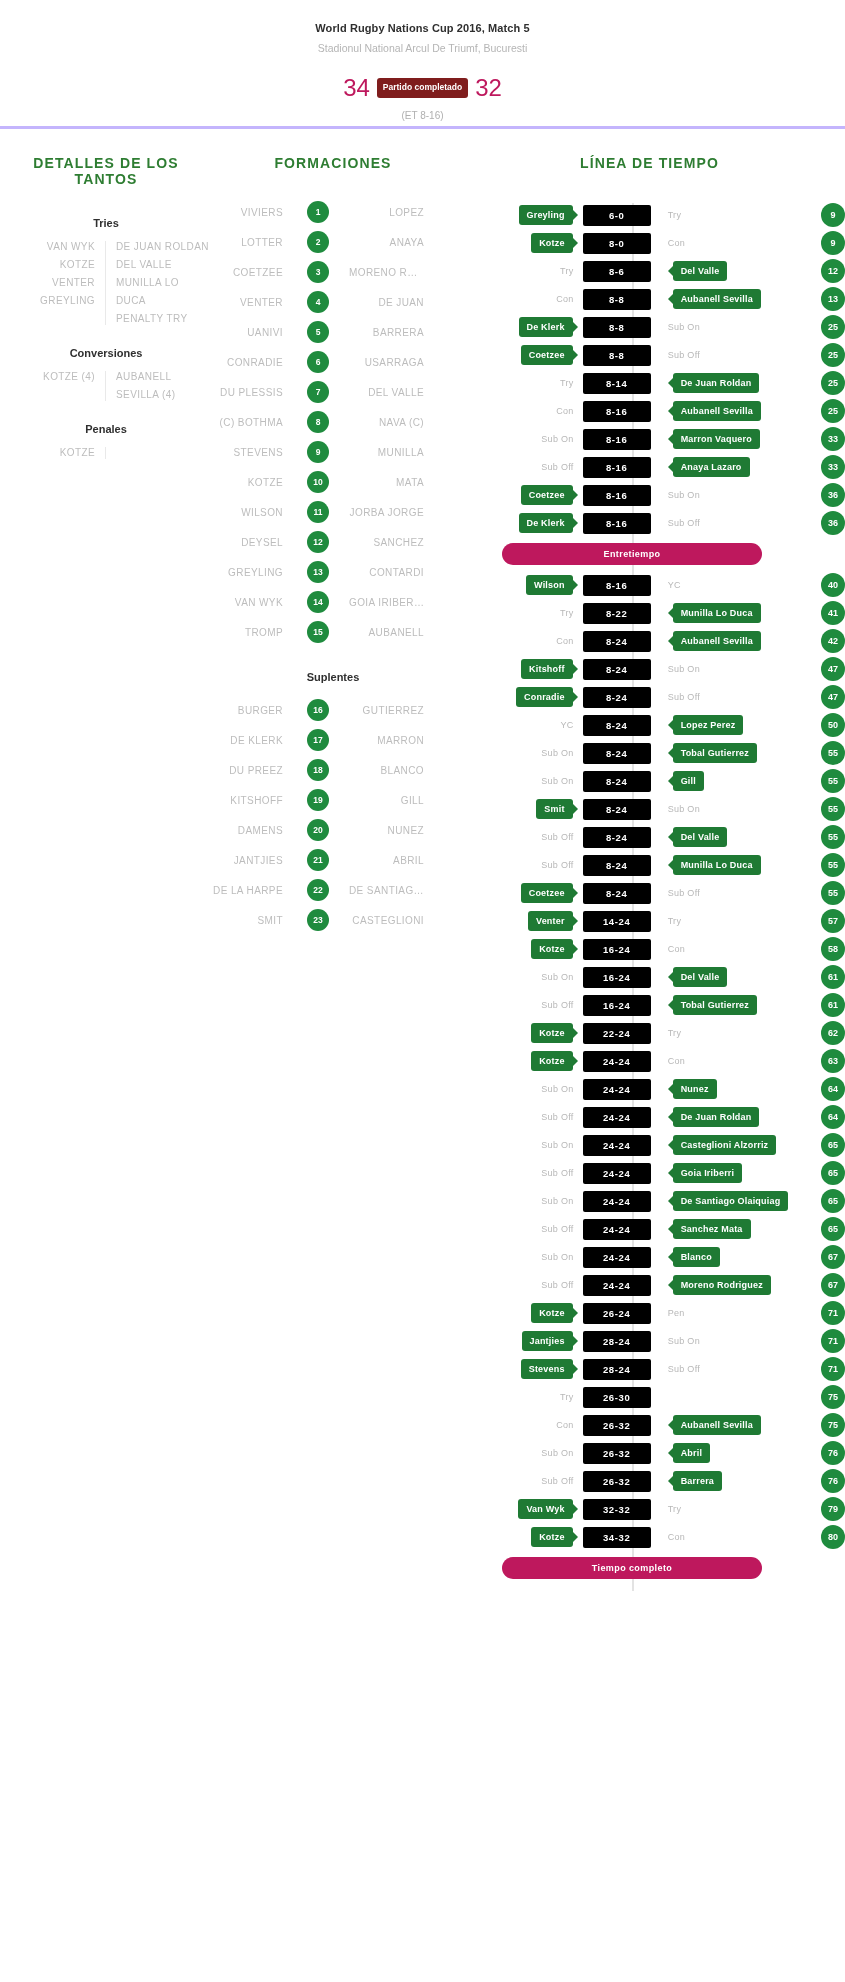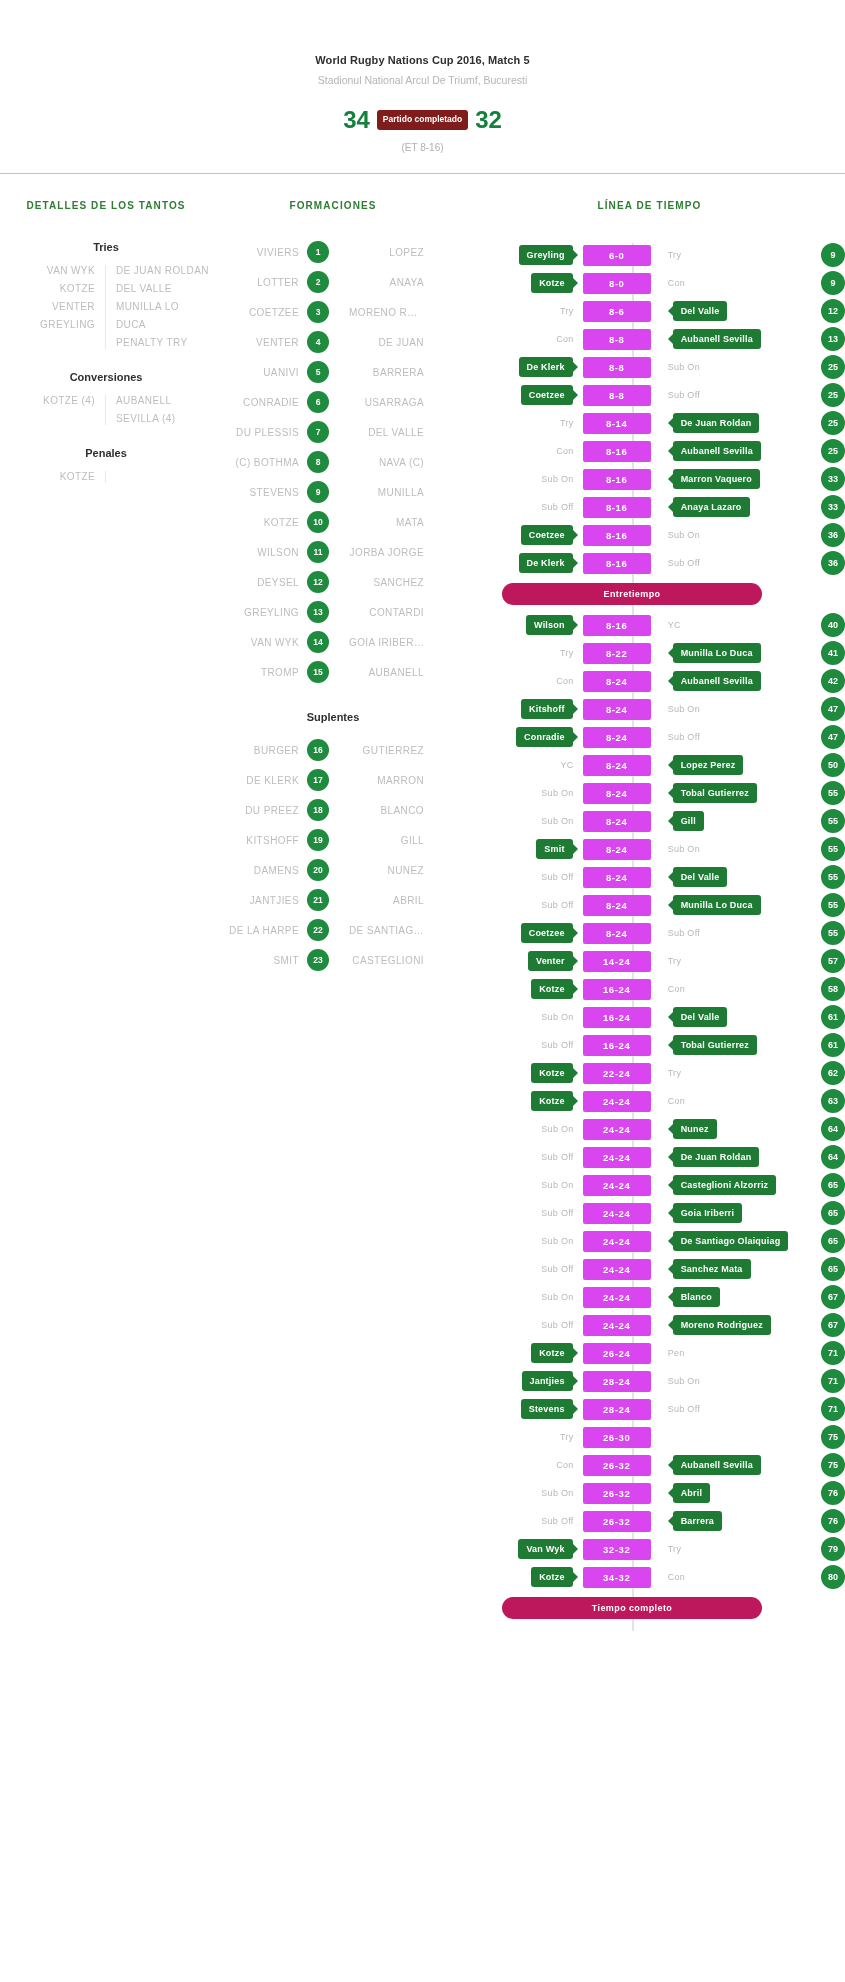--- a/index.html
+++ b/index.html
@@ -14,9 +14,8 @@
 
   
   .match-header {
-    padding: 22px 0 20px 0;
-    border-bottom: 1px solid #c4b5fd;
-    margin-top: 32px;
+    padding: 22px 0 5px 0;
+    border-bottom: 3px solid #c4b5fd;
   }
   .comp-title {
     text-align:center;

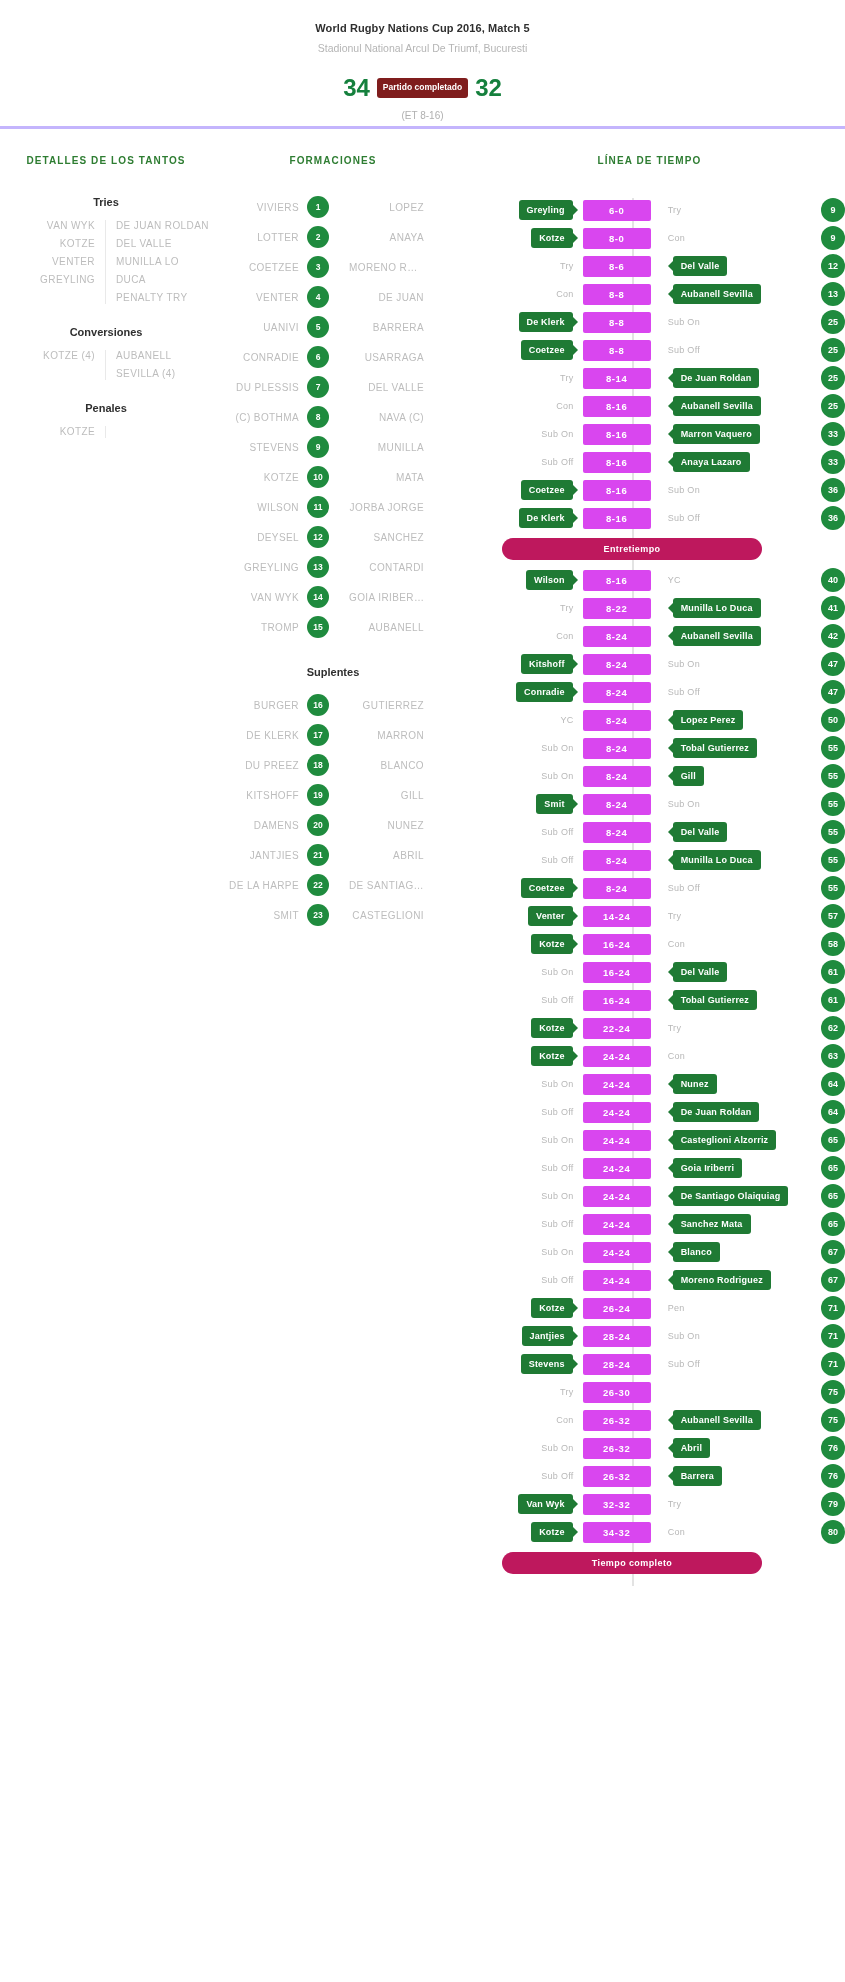--- a/index.html
+++ b/index.html
@@ -88,8 +88,8 @@
   .score-row { display:flex; align-items:center; gap: 7px; }
   .score-num {
     font-size: 24px;
-    font-weight: bold;
-    color: #15803d;
+    font-weight: normal;
+    color: #be185d;
     line-height: 1;
   }
   .status-pill {

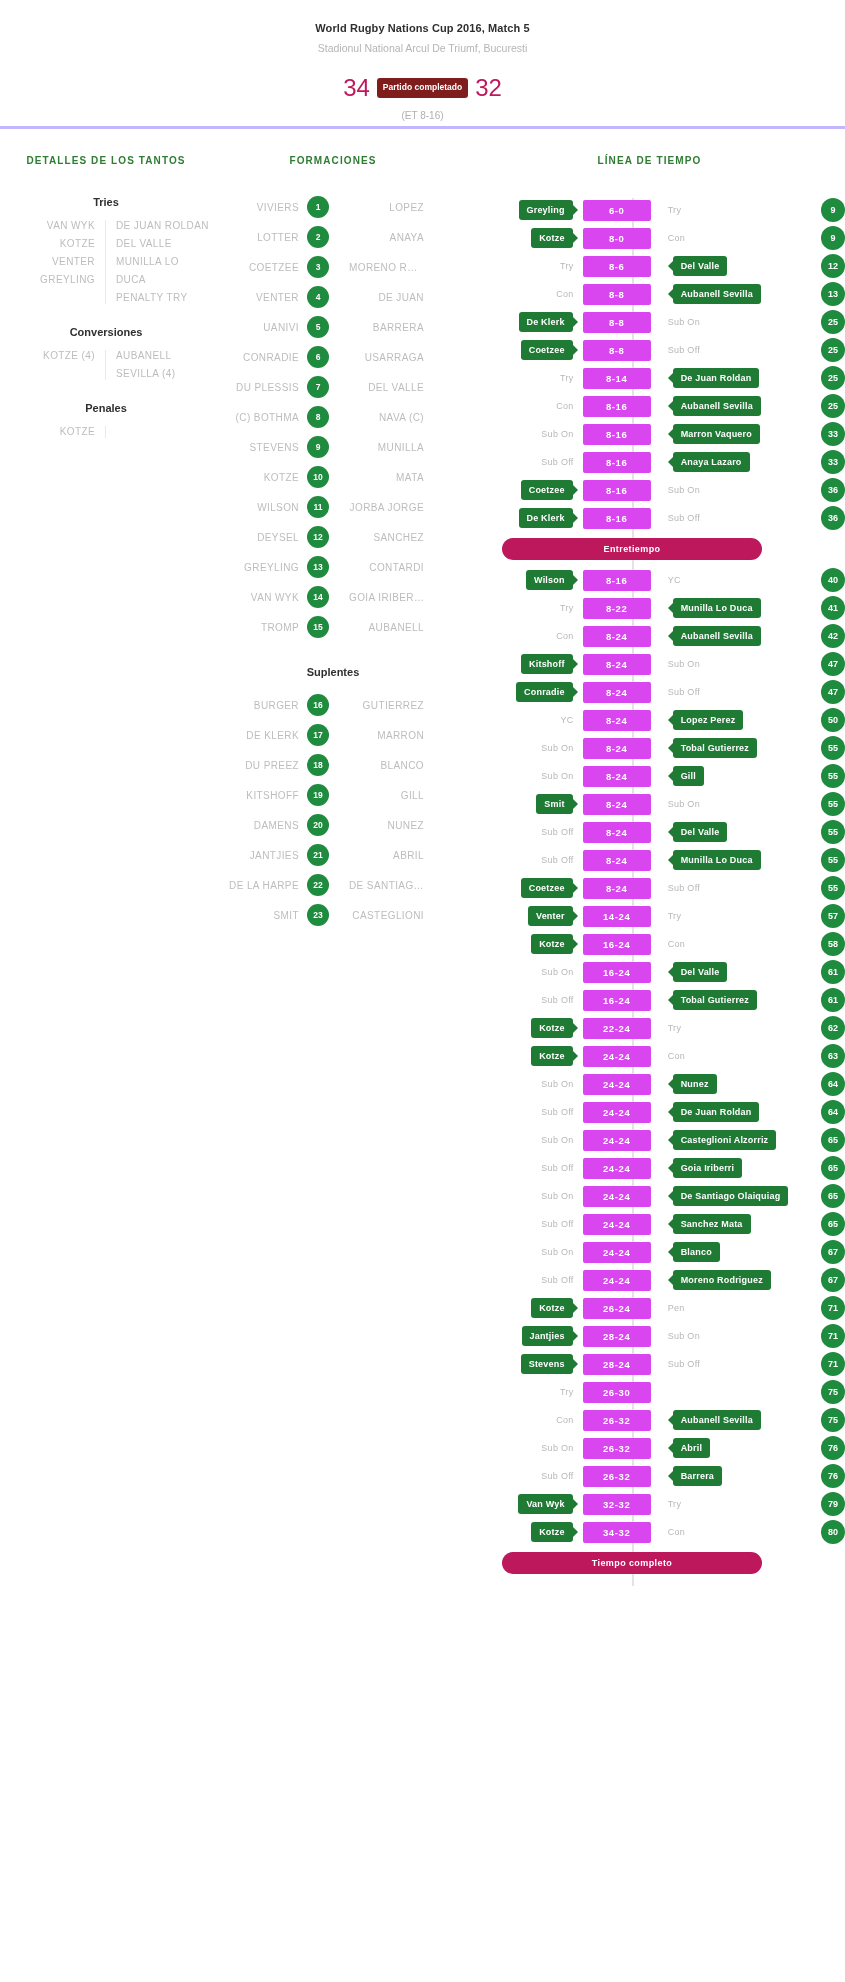--- a/index.html
+++ b/index.html
@@ -122,7 +122,7 @@
 
   .col-title {
     text-align:center;
-    font-size: 10px;
+    font-size: 14px;
     font-weight: bold;
     color: #2e7d32;
     letter-spacing: 1.1px;

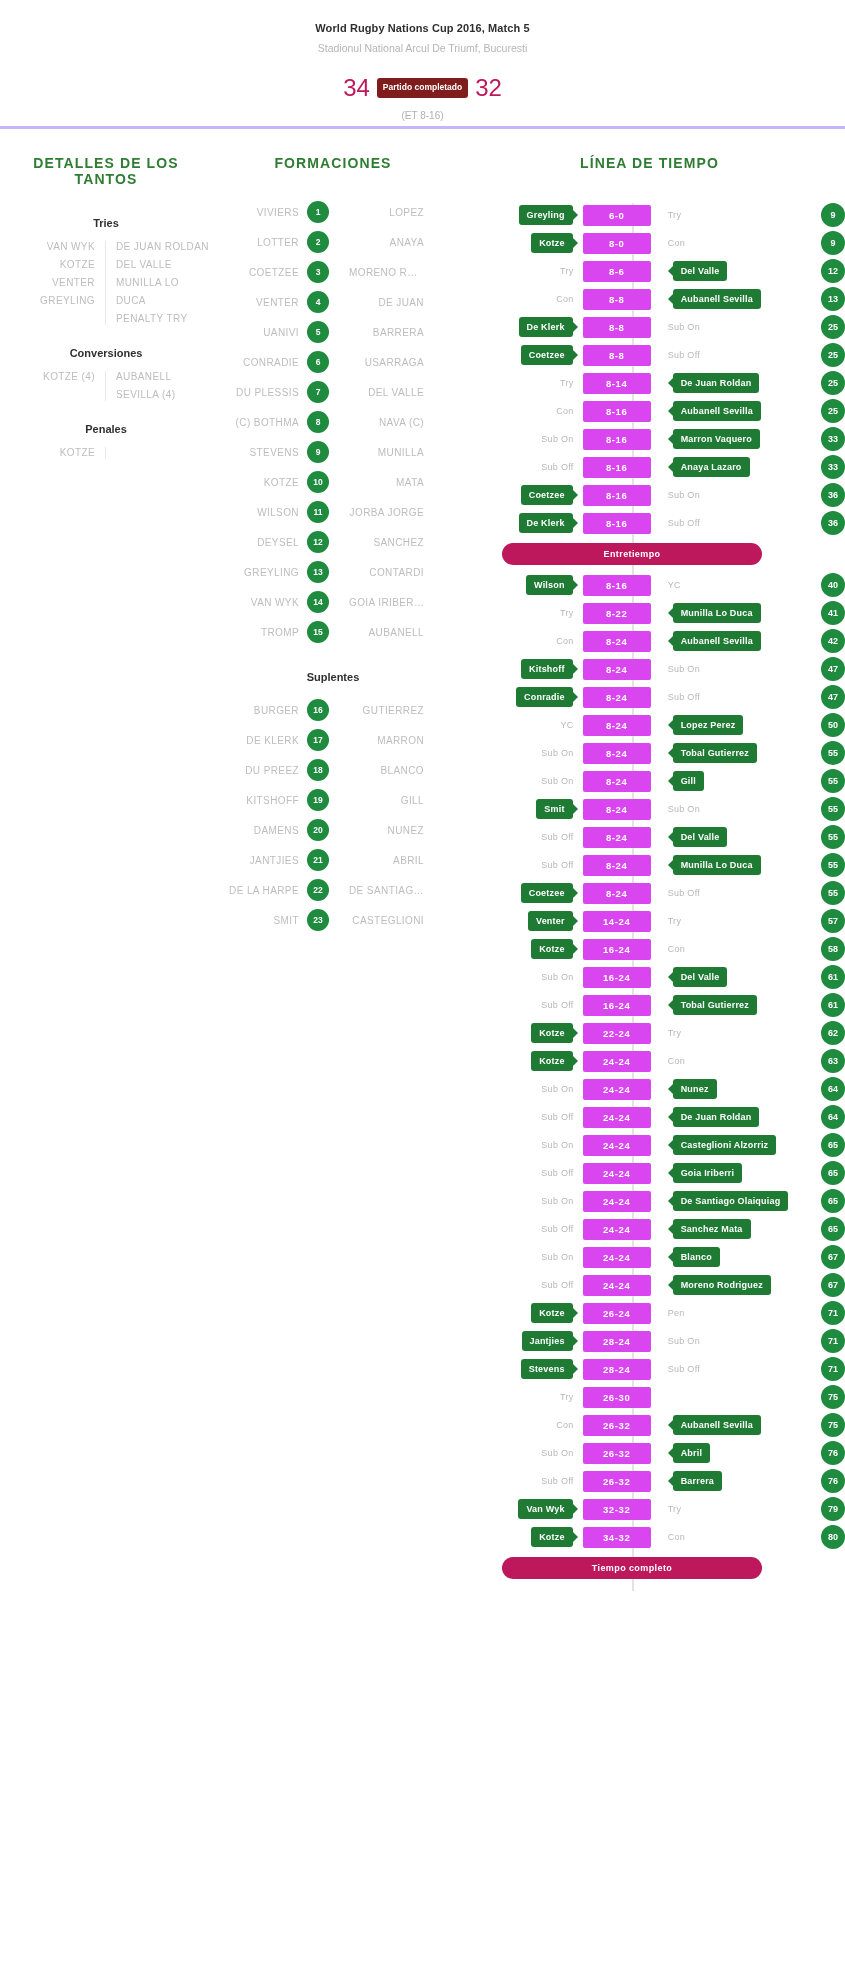--- a/index.html
+++ b/index.html
@@ -172,7 +172,7 @@
     overflow:hidden;
     text-overflow: ellipsis;
   }
-  .lineup-name.left { width: 95px; text-align:right; padding-right: 8px; }
+  .lineup-name.left { width: 95px; text-align:right; padding-right: 24px; }
   .lineup-name.right { width: 95px; text-align:right; padding-left: 20px; }
   .lineup-num {
     width: 22px; height: 22px;

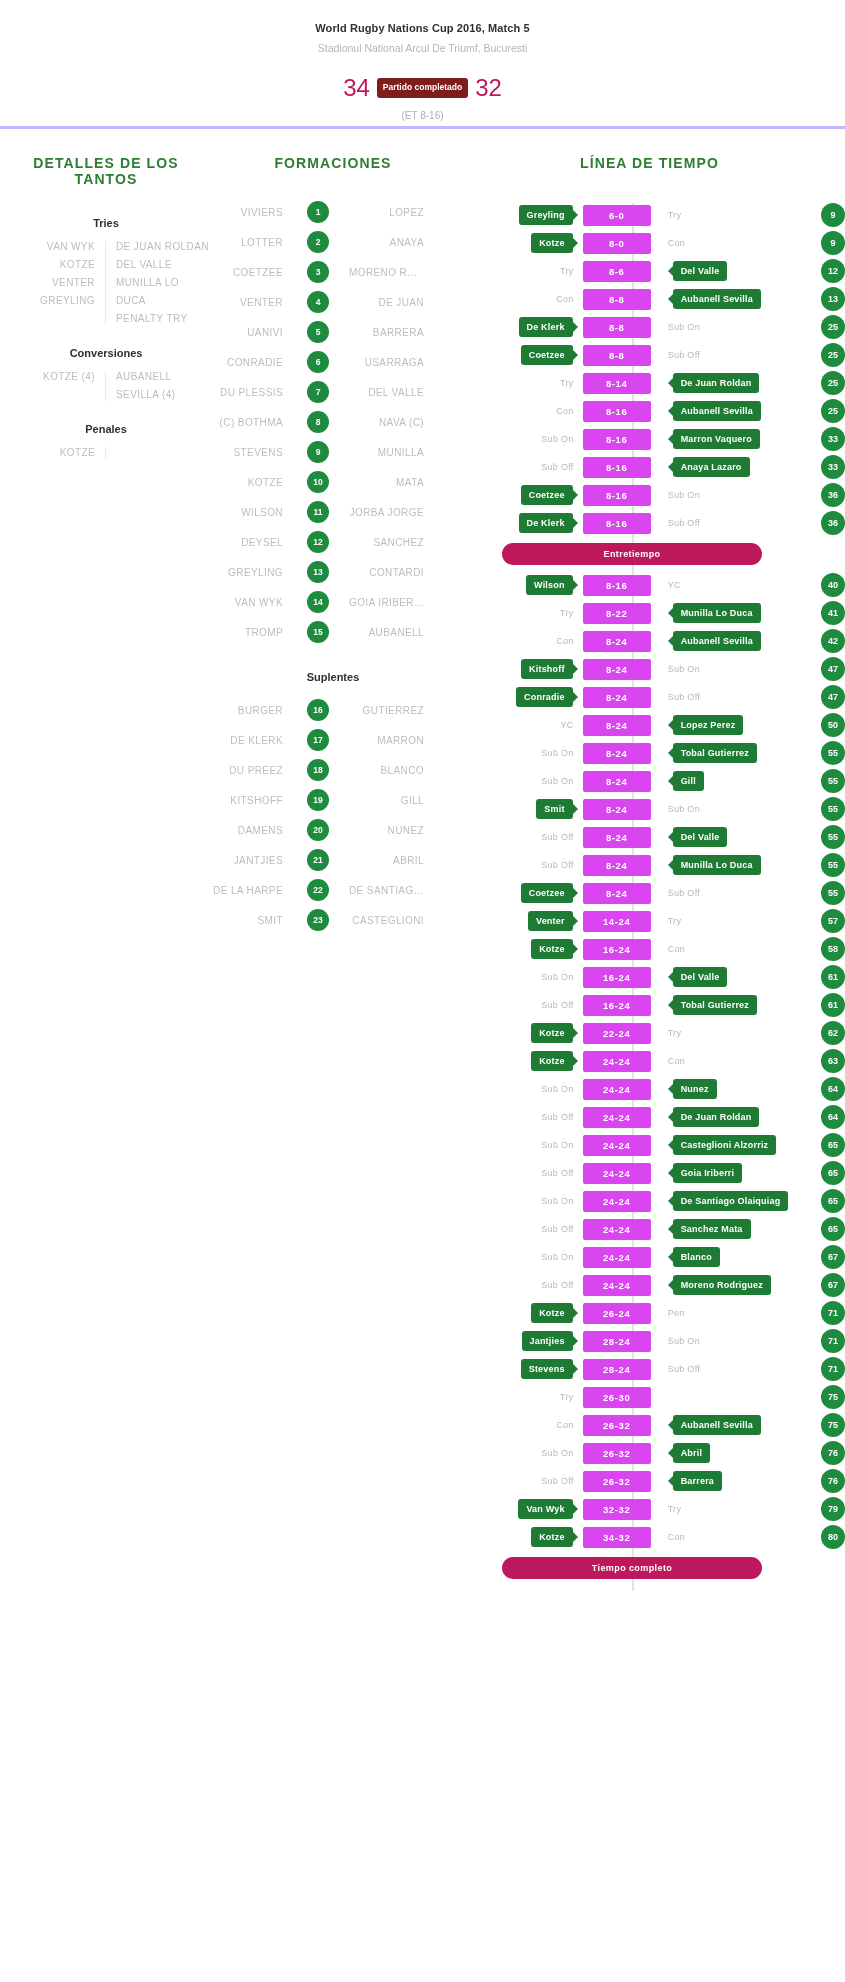--- a/index.html
+++ b/index.html
@@ -228,7 +228,7 @@
   .tl-score {
     width: 68px;
     margin: 0 3px;
-    background: #d946ef;
+    background: #000000;
     color: #ffffff;
     font-size: 9.5px;
     font-weight: bold;

